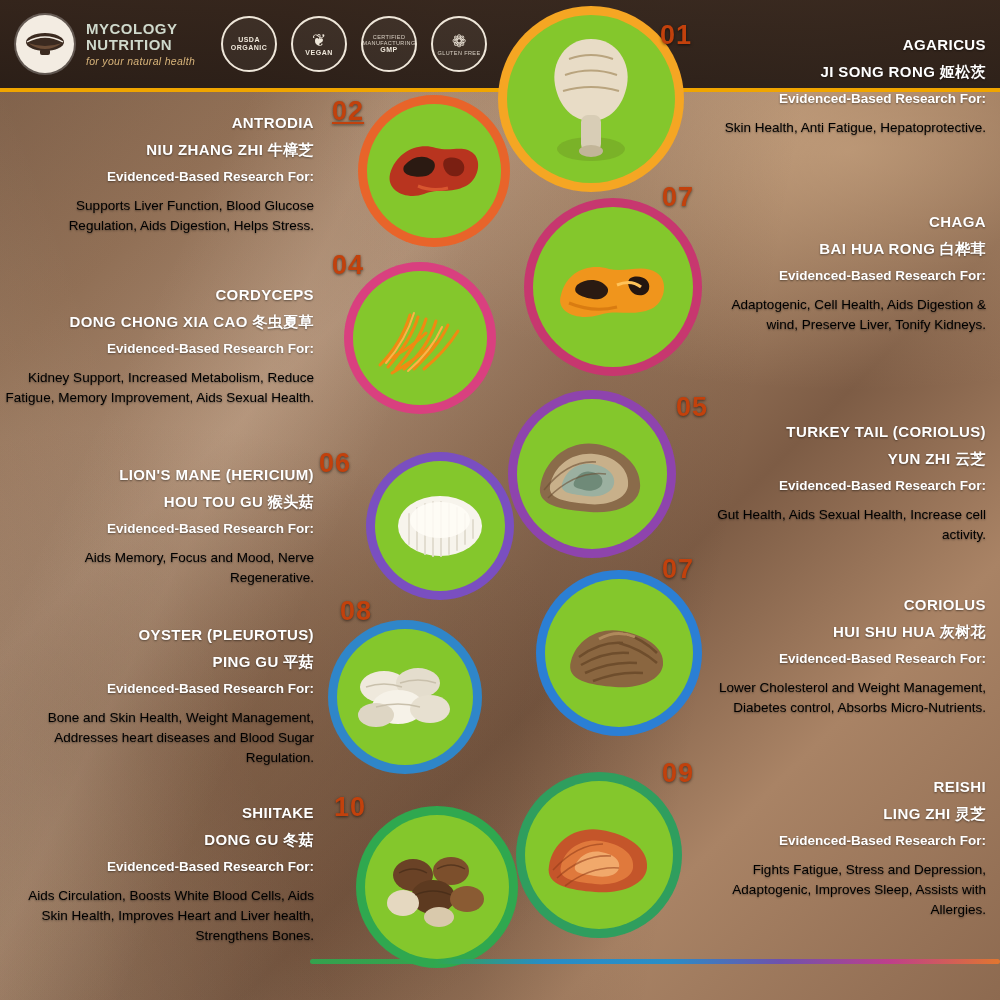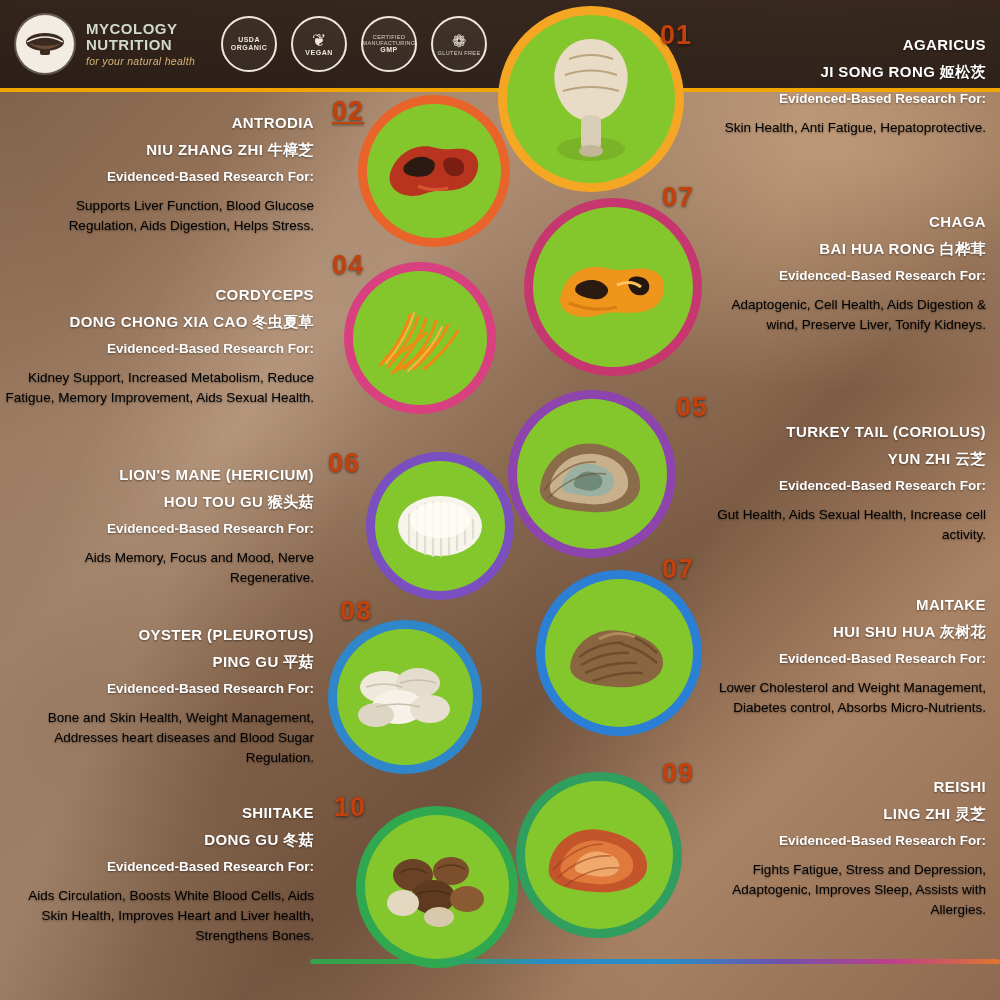--- a/index.html
+++ b/index.html
@@ -264,7 +264,7 @@
       </svg>
     </div>
   </div>
-  <div class="num" style="left:328px;top:448px;">06</div>
+  <div class="num" style="left:319px;top:448px;">06</div>
   <div class="tblock right" style="left:14px;top:458px;width:300px;">
     <div class="t-name">LION'S MANE (HERICIUM)</div>
     <div class="t-name">HOU TOU GU 猴头菇</div>

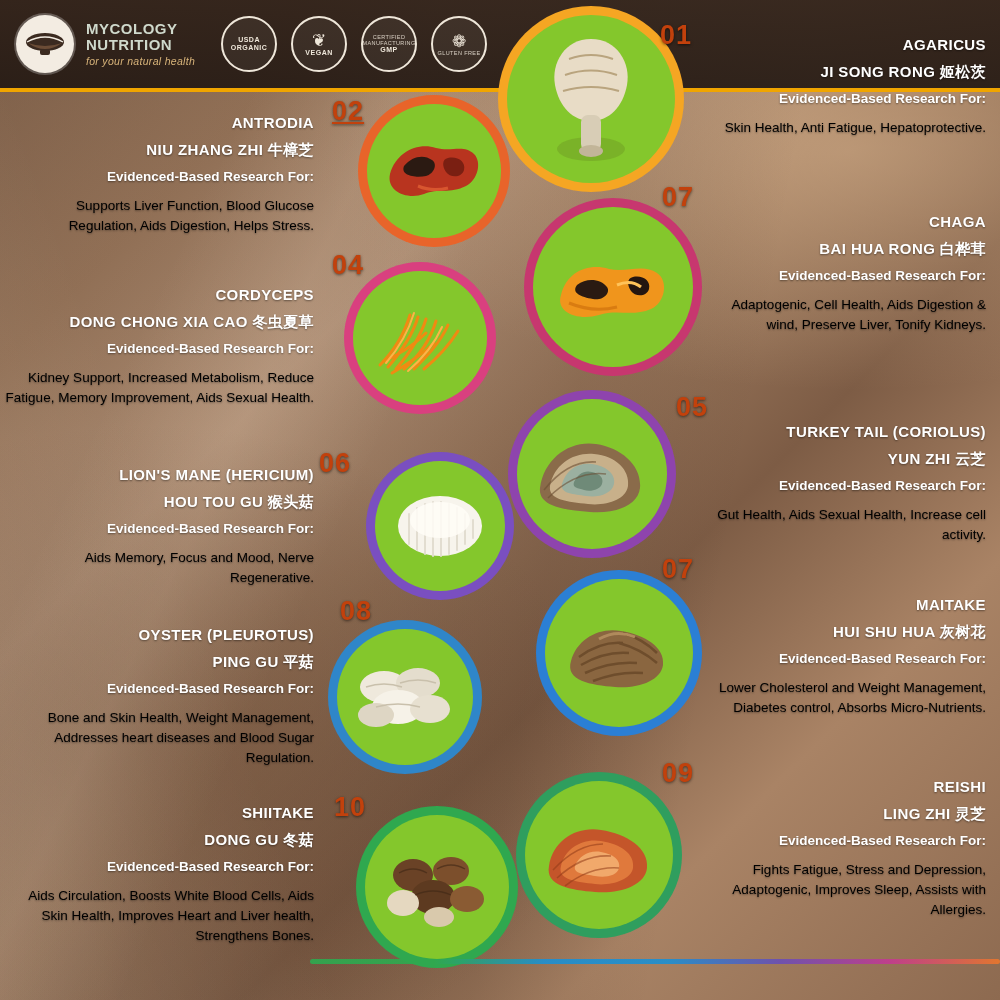--- a/index.html
+++ b/index.html
@@ -291,7 +291,7 @@
   </div>
   <div class="num" style="left:662px;top:554px;">07</div>
   <div class="tblock right" style="left:700px;top:588px;width:286px;">
-    <div class="t-name">MAITAKE</div>
+    <div class="t-name">CORIOLUS</div>
     <div class="t-name">HUI SHU HUA 灰树花</div>
     <div class="t-head">Evidenced-Based Research For:</div>
     <div class="t-body">Lower Cholesterol and Weight Management, Diabetes control, Absorbs Micro-Nutrients.</div>

